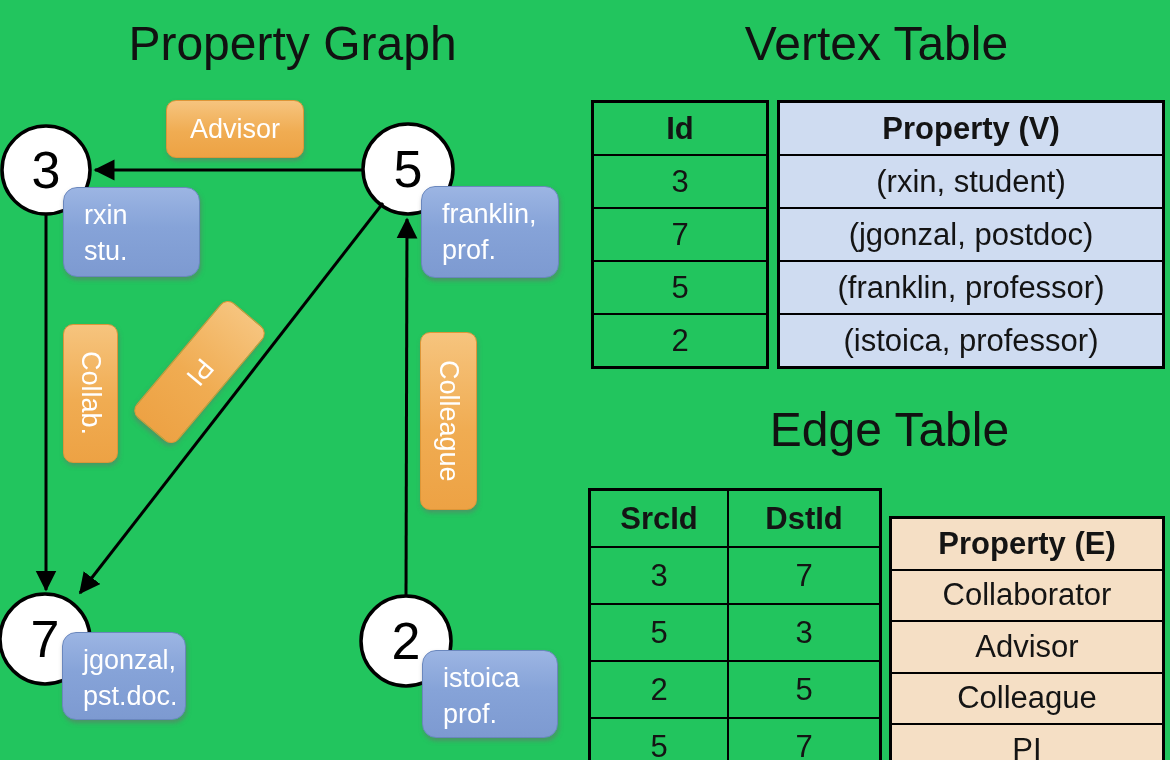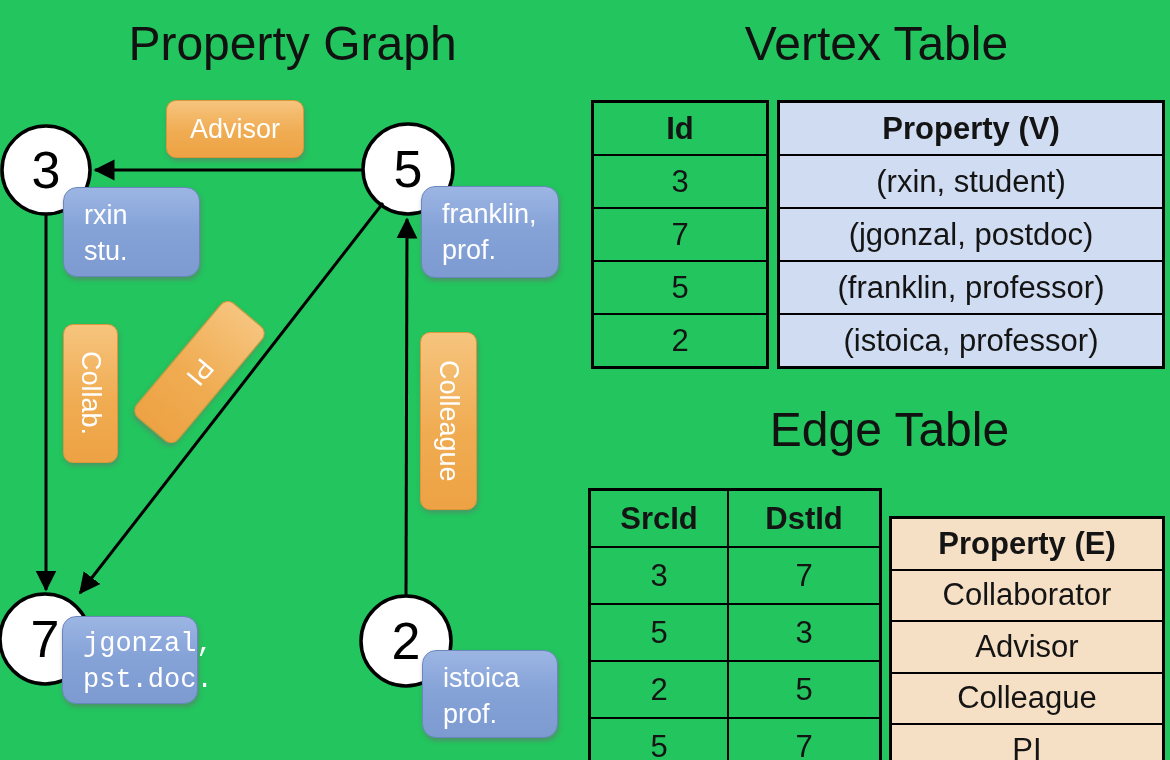--- a/index.html
+++ b/index.html
@@ -48,7 +48,7 @@
 
   #rxin-box{ left:63px;  top:187px; width:137px; height:90px; }
   #franklin-box{ left:421px; top:186px; width:138px; height:92px; }
-  #jgonzal-box{ left:62px;  top:616px; width:136px; height:88px;font-family:Liberation Mono, monospace; }
+  #jgonzal-box{ left:62px;  top:632px; width:124px; height:88px; }
   #istoica-box{ left:422px; top:650px; width:136px; height:88px; }
 
   

